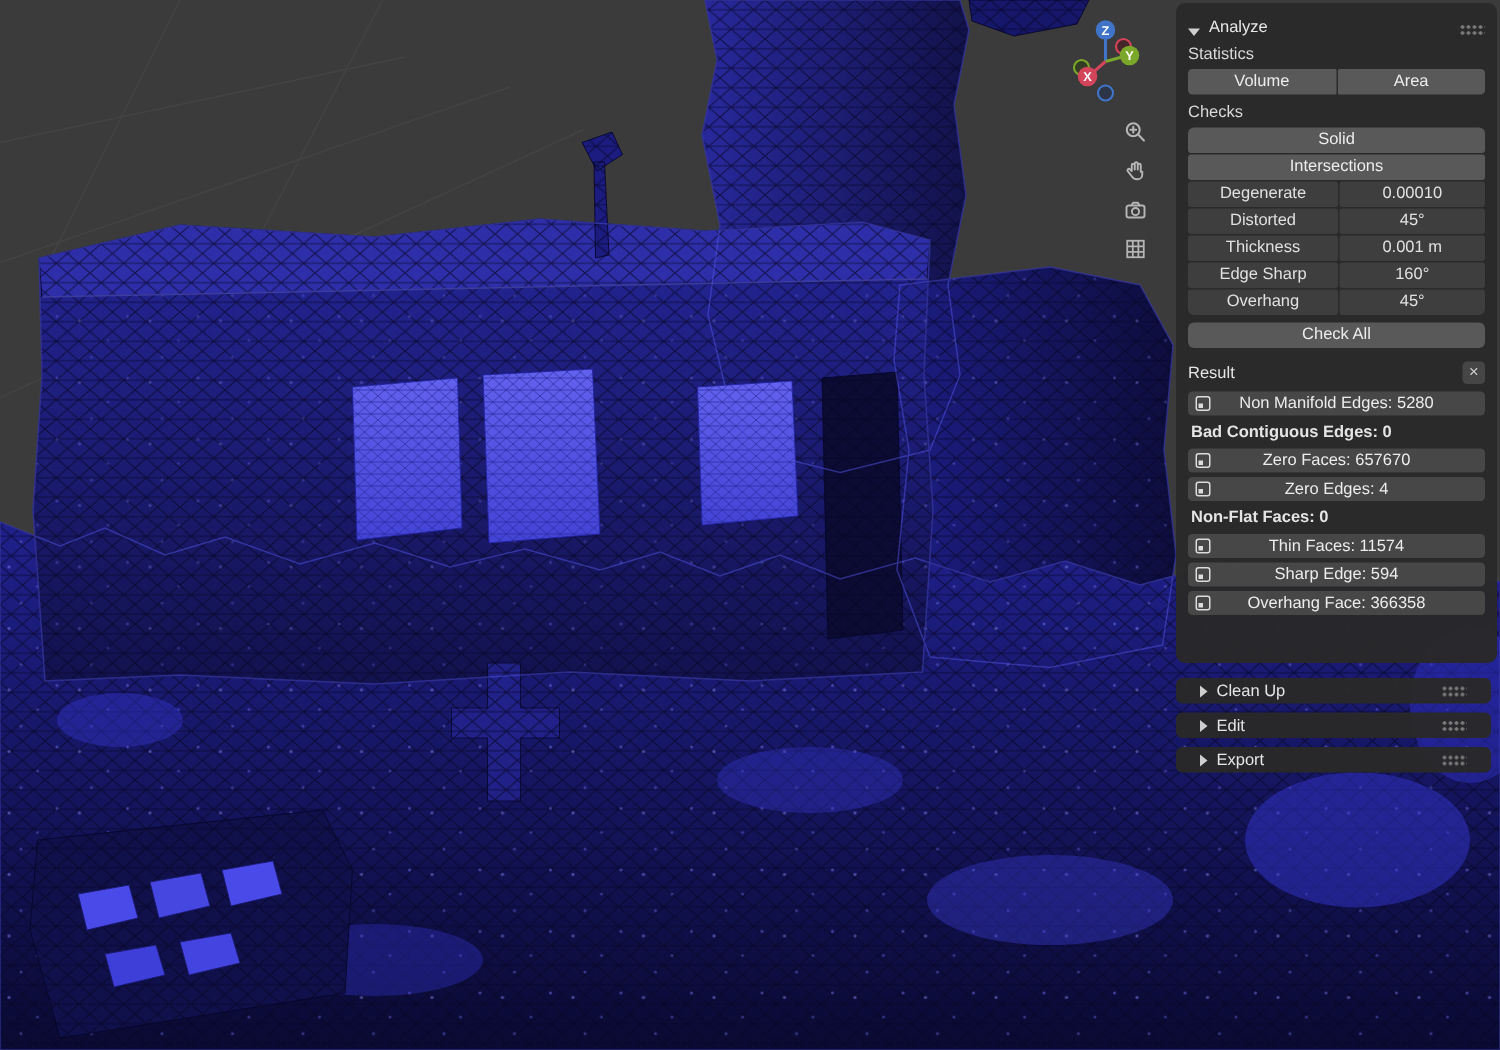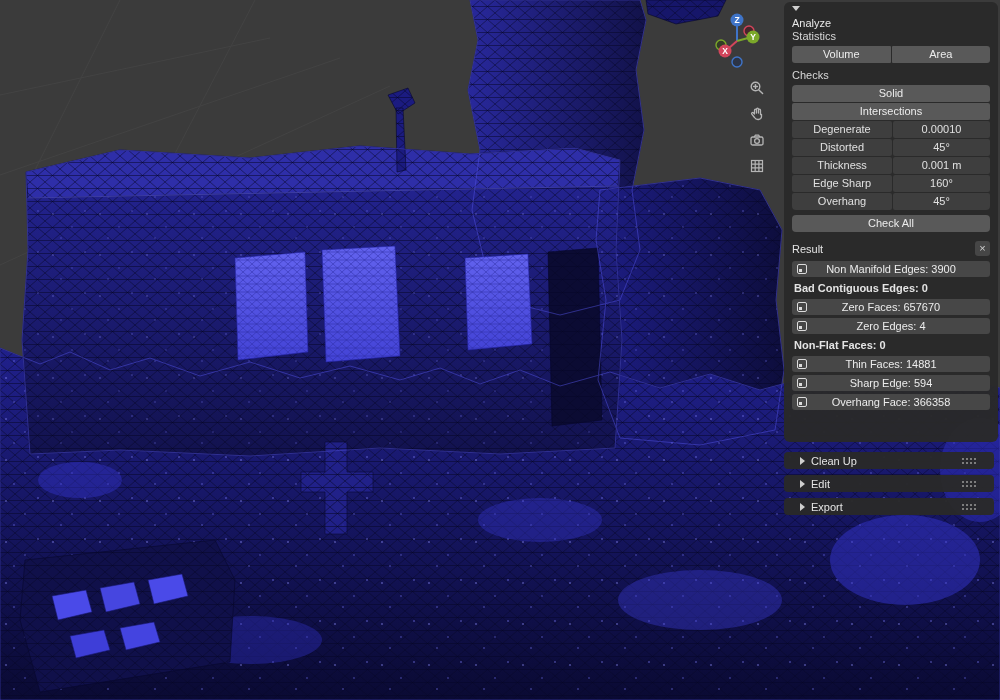--- a/index.html
+++ b/index.html
@@ -16,7 +16,7 @@
     background:rgba(41,41,41,0.97); border-radius:6px;
     box-sizing:border-box; padding:4px 8px 0 8px;
   }
-  .phead { display:flex; align-items:flex-start; gap:6px; height:18px;flex-direction:column; }
+  .phead { display:flex; align-items:flex-end; gap:6px; height:18px; }
   .phead .title { color:#e8e8e8; }
   .chev-down { width:0; height:0; border-left:4px solid transparent; border-right:4px solid transparent; border-top:5px solid #cfcfcf; }
   .chev-right { width:0; height:0; border-top:4px solid transparent; border-bottom:4px solid transparent; border-left:5px solid #cfcfcf; flex:0 0 auto; }

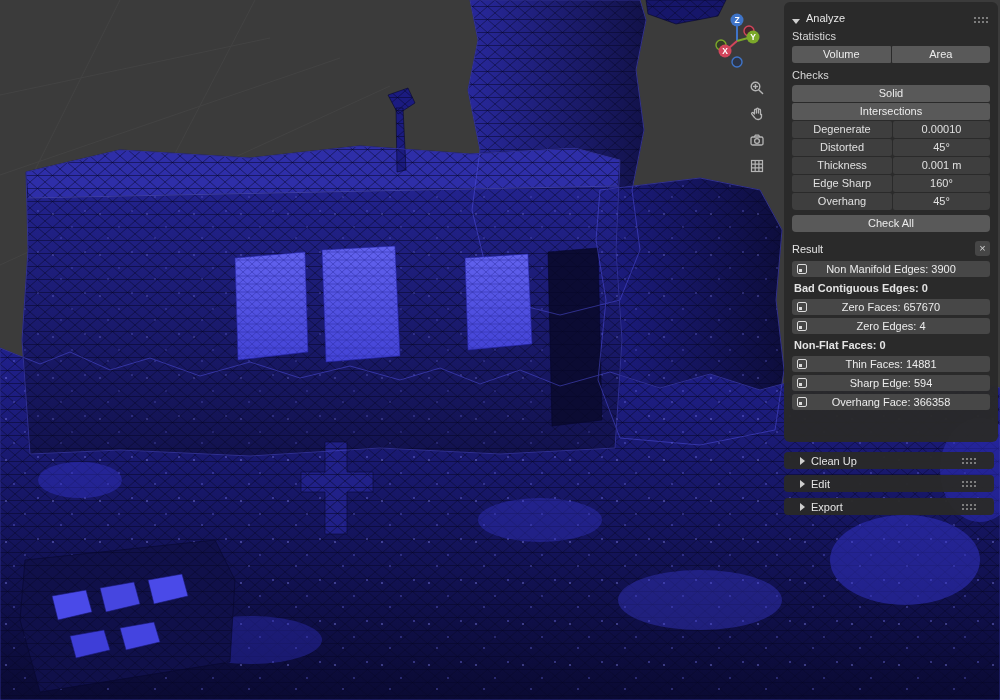--- a/index.html
+++ b/index.html
@@ -296,7 +296,7 @@
 
     <div class="ritem">
       <span class="sel-icon"></span>
-      <span>Non Manifold Edges: 3900</span>
+      <span>Non Manifold Edges: 5280</span>
     </div>
     <div class="rtext">Bad Contiguous Edges: 0</div>
     <div class="ritem">

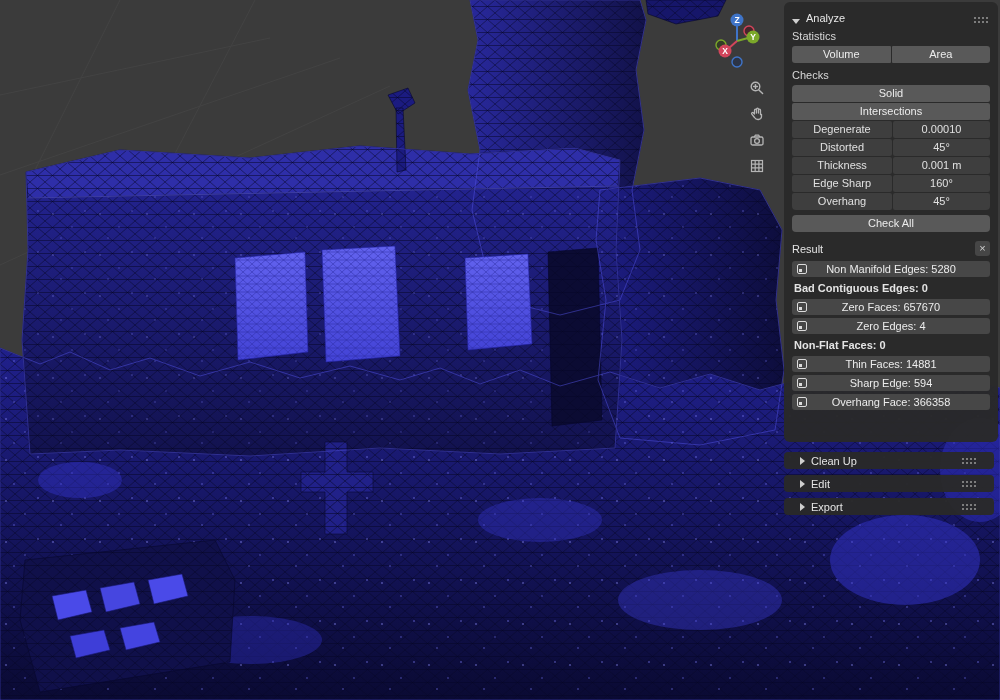--- a/index.html
+++ b/index.html
@@ -310,7 +310,7 @@
     <div class="rtext">Non-Flat Faces: 0</div>
     <div class="ritem">
       <span class="sel-icon"></span>
-      <span>Thin Faces: 14881</span>
+      <span>Thin Faces: 11574</span>
     </div>
     <div class="ritem">
       <span class="sel-icon"></span>

